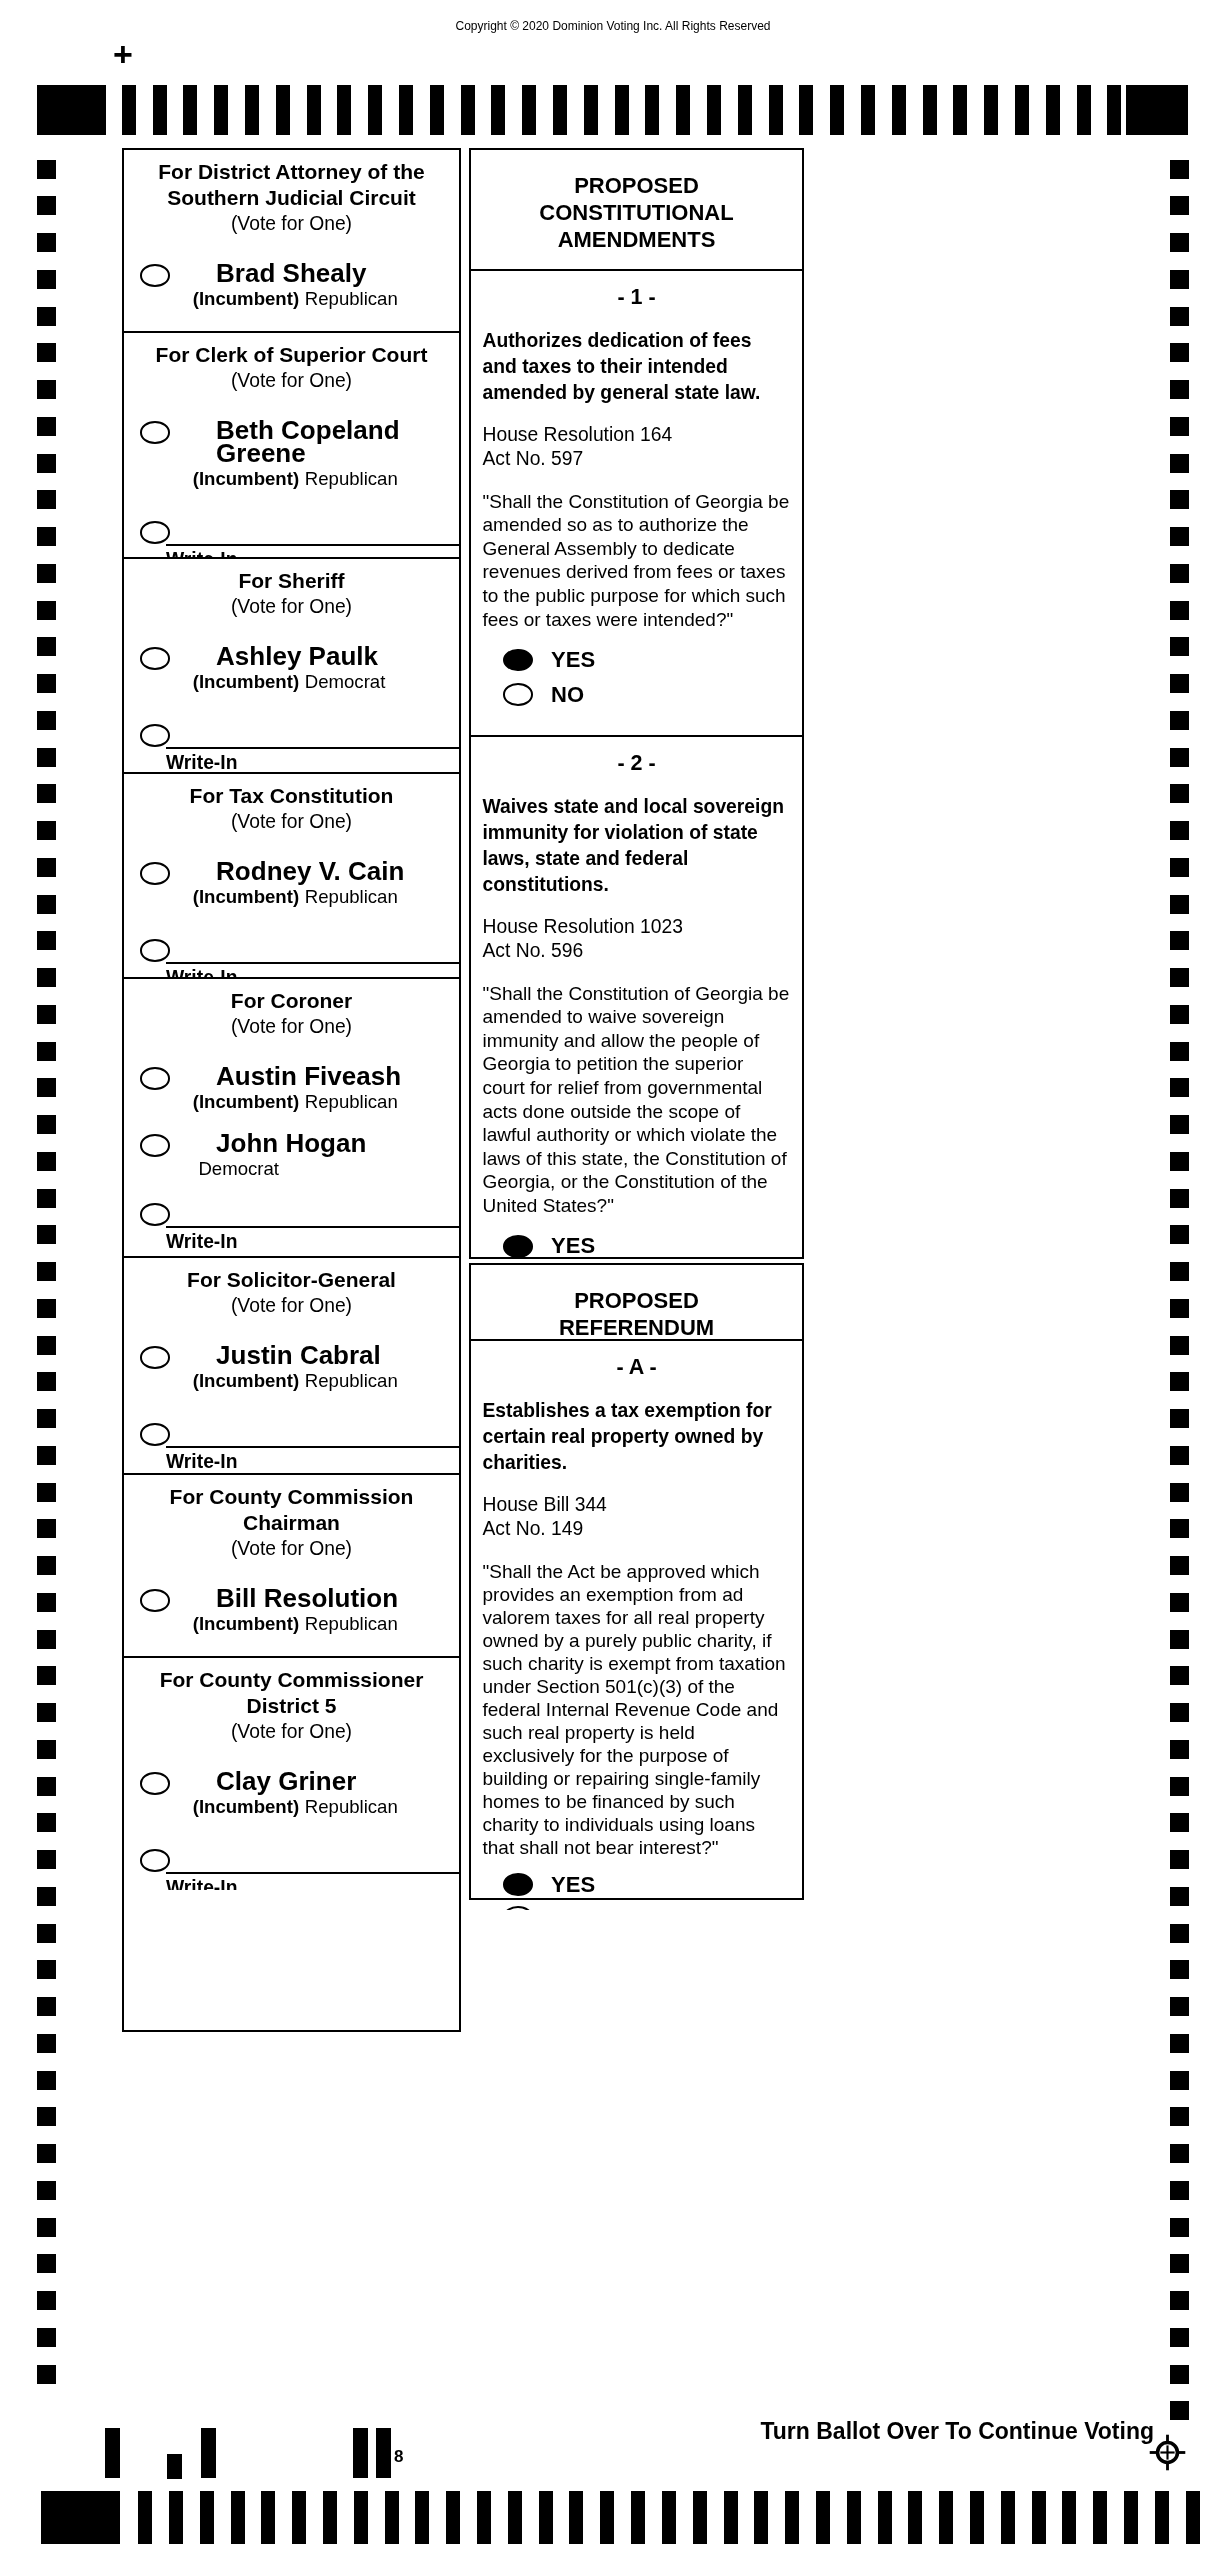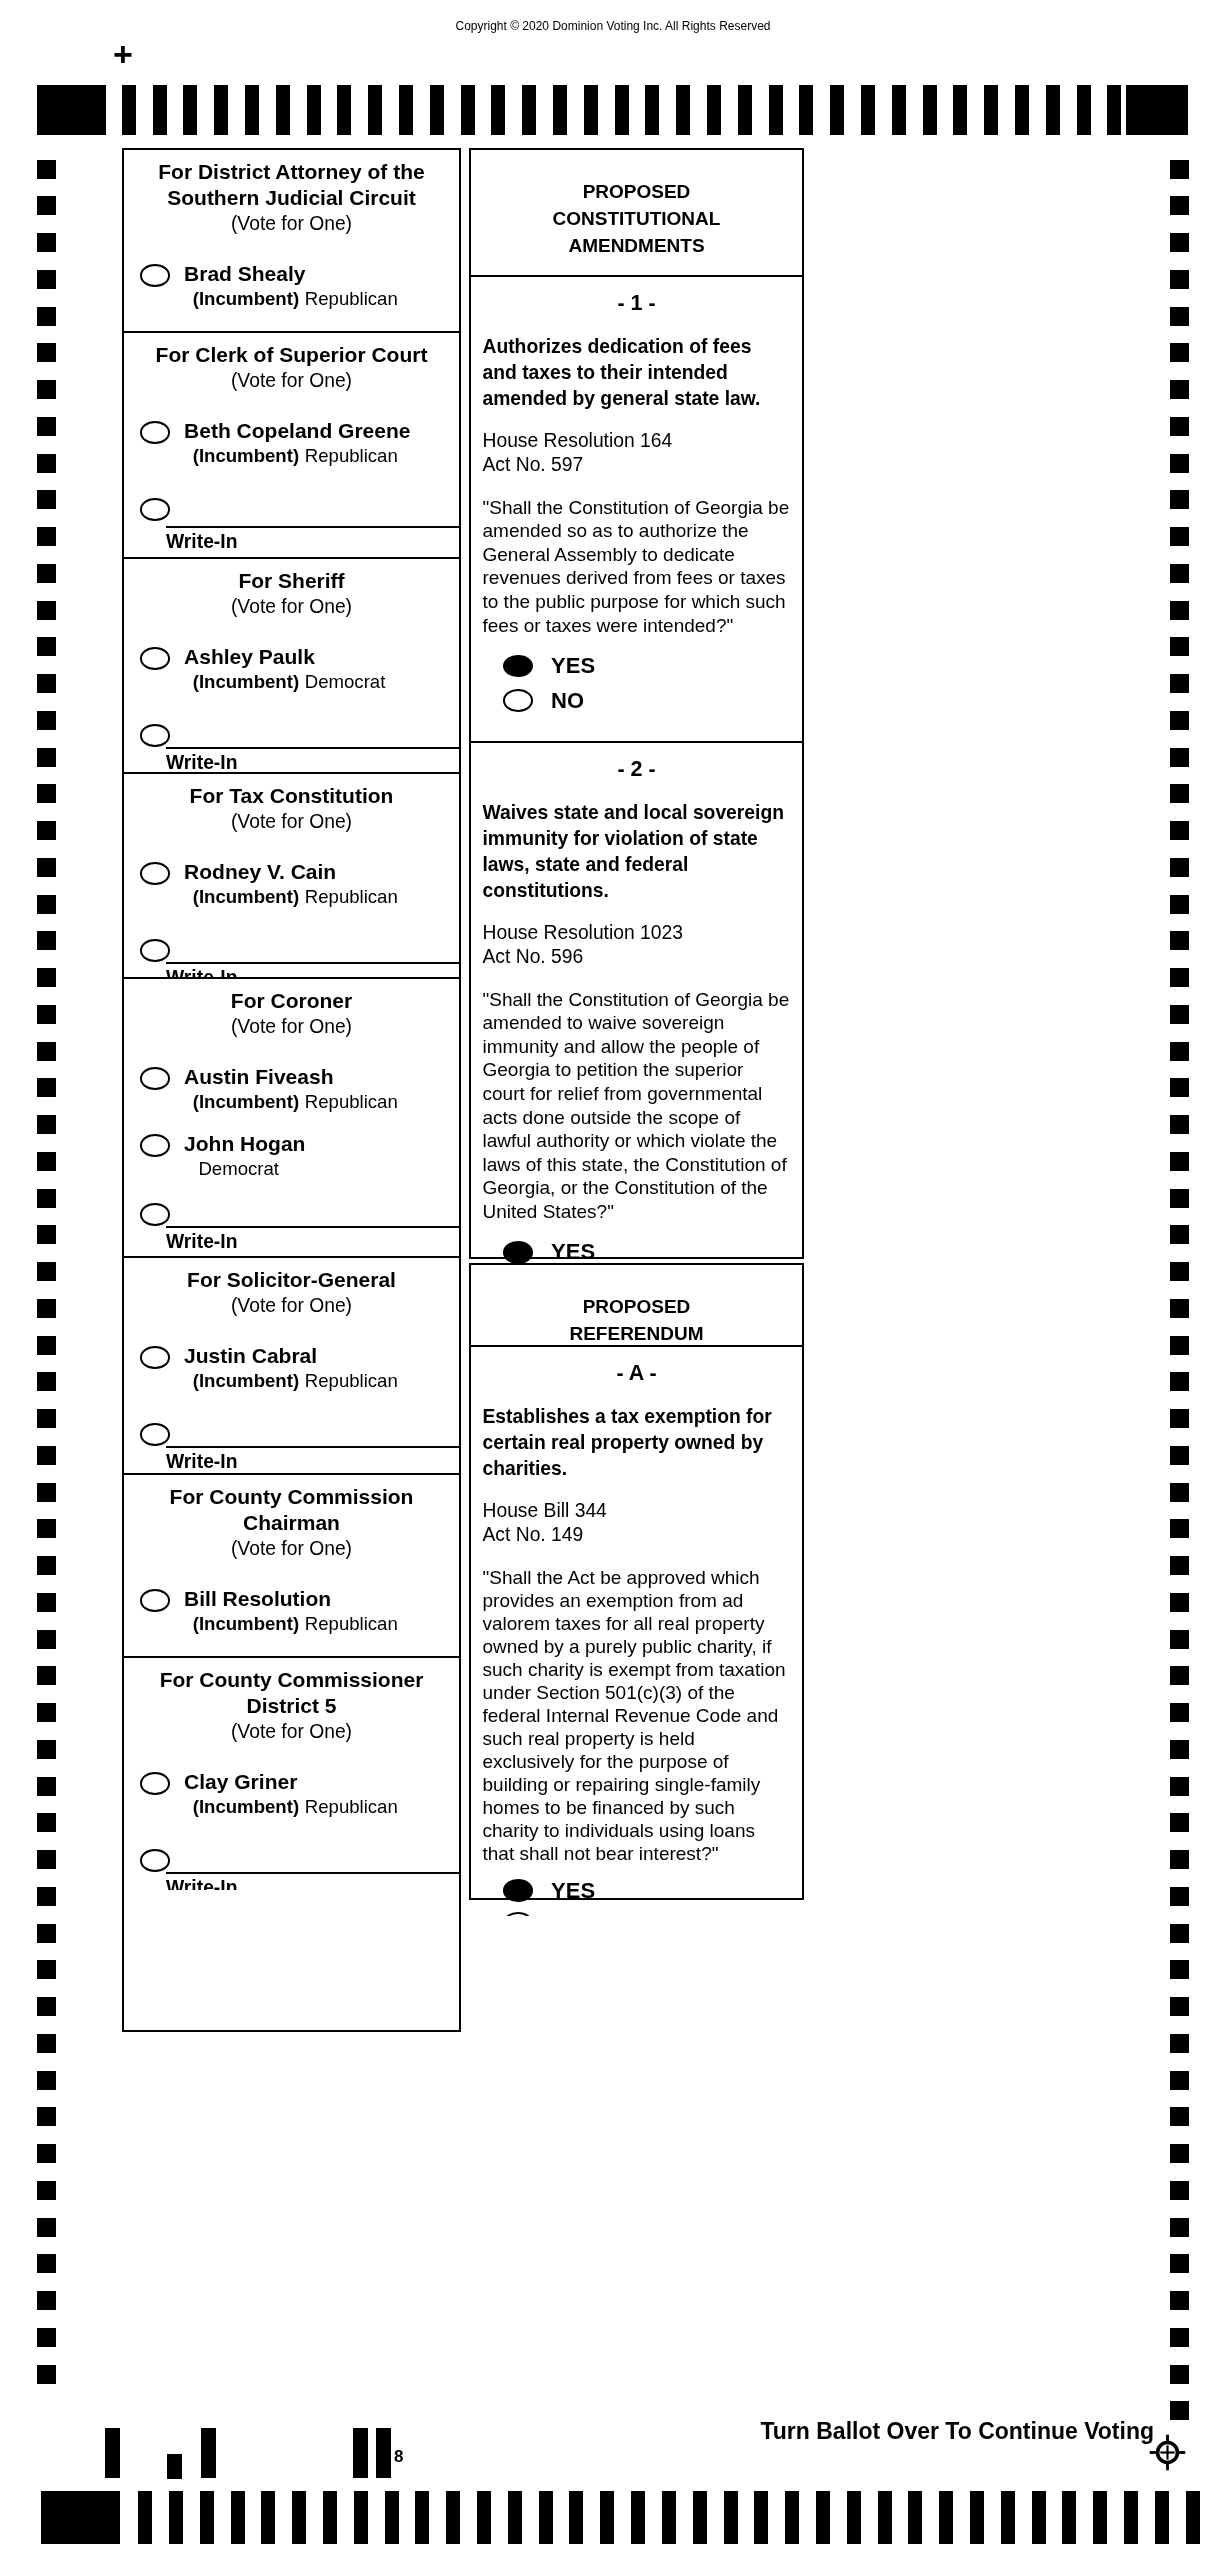--- a/index.html
+++ b/index.html
@@ -48,8 +48,8 @@
 
   
   .mq-header{border-bottom:2.1px solid #000;text-align:center;box-sizing:content-box;}
-  .mq-header .hdr-text{font-size:19px;font-weight:bold;line-height:27px;padding-top:10px;
-    width:236px;margin:18px auto;}
+  .mq-header .hdr-text{font-size:22px;font-weight:bold;line-height:27px;padding-top:10px;
+    width:236px;margin:12px auto;}
   #amend-header{height:107px;}
   #ref-header{height:62px;}
   .measure{display:flex;flex-direction:column;padding:0 11.5px;overflow:hidden;box-sizing:border-box;}

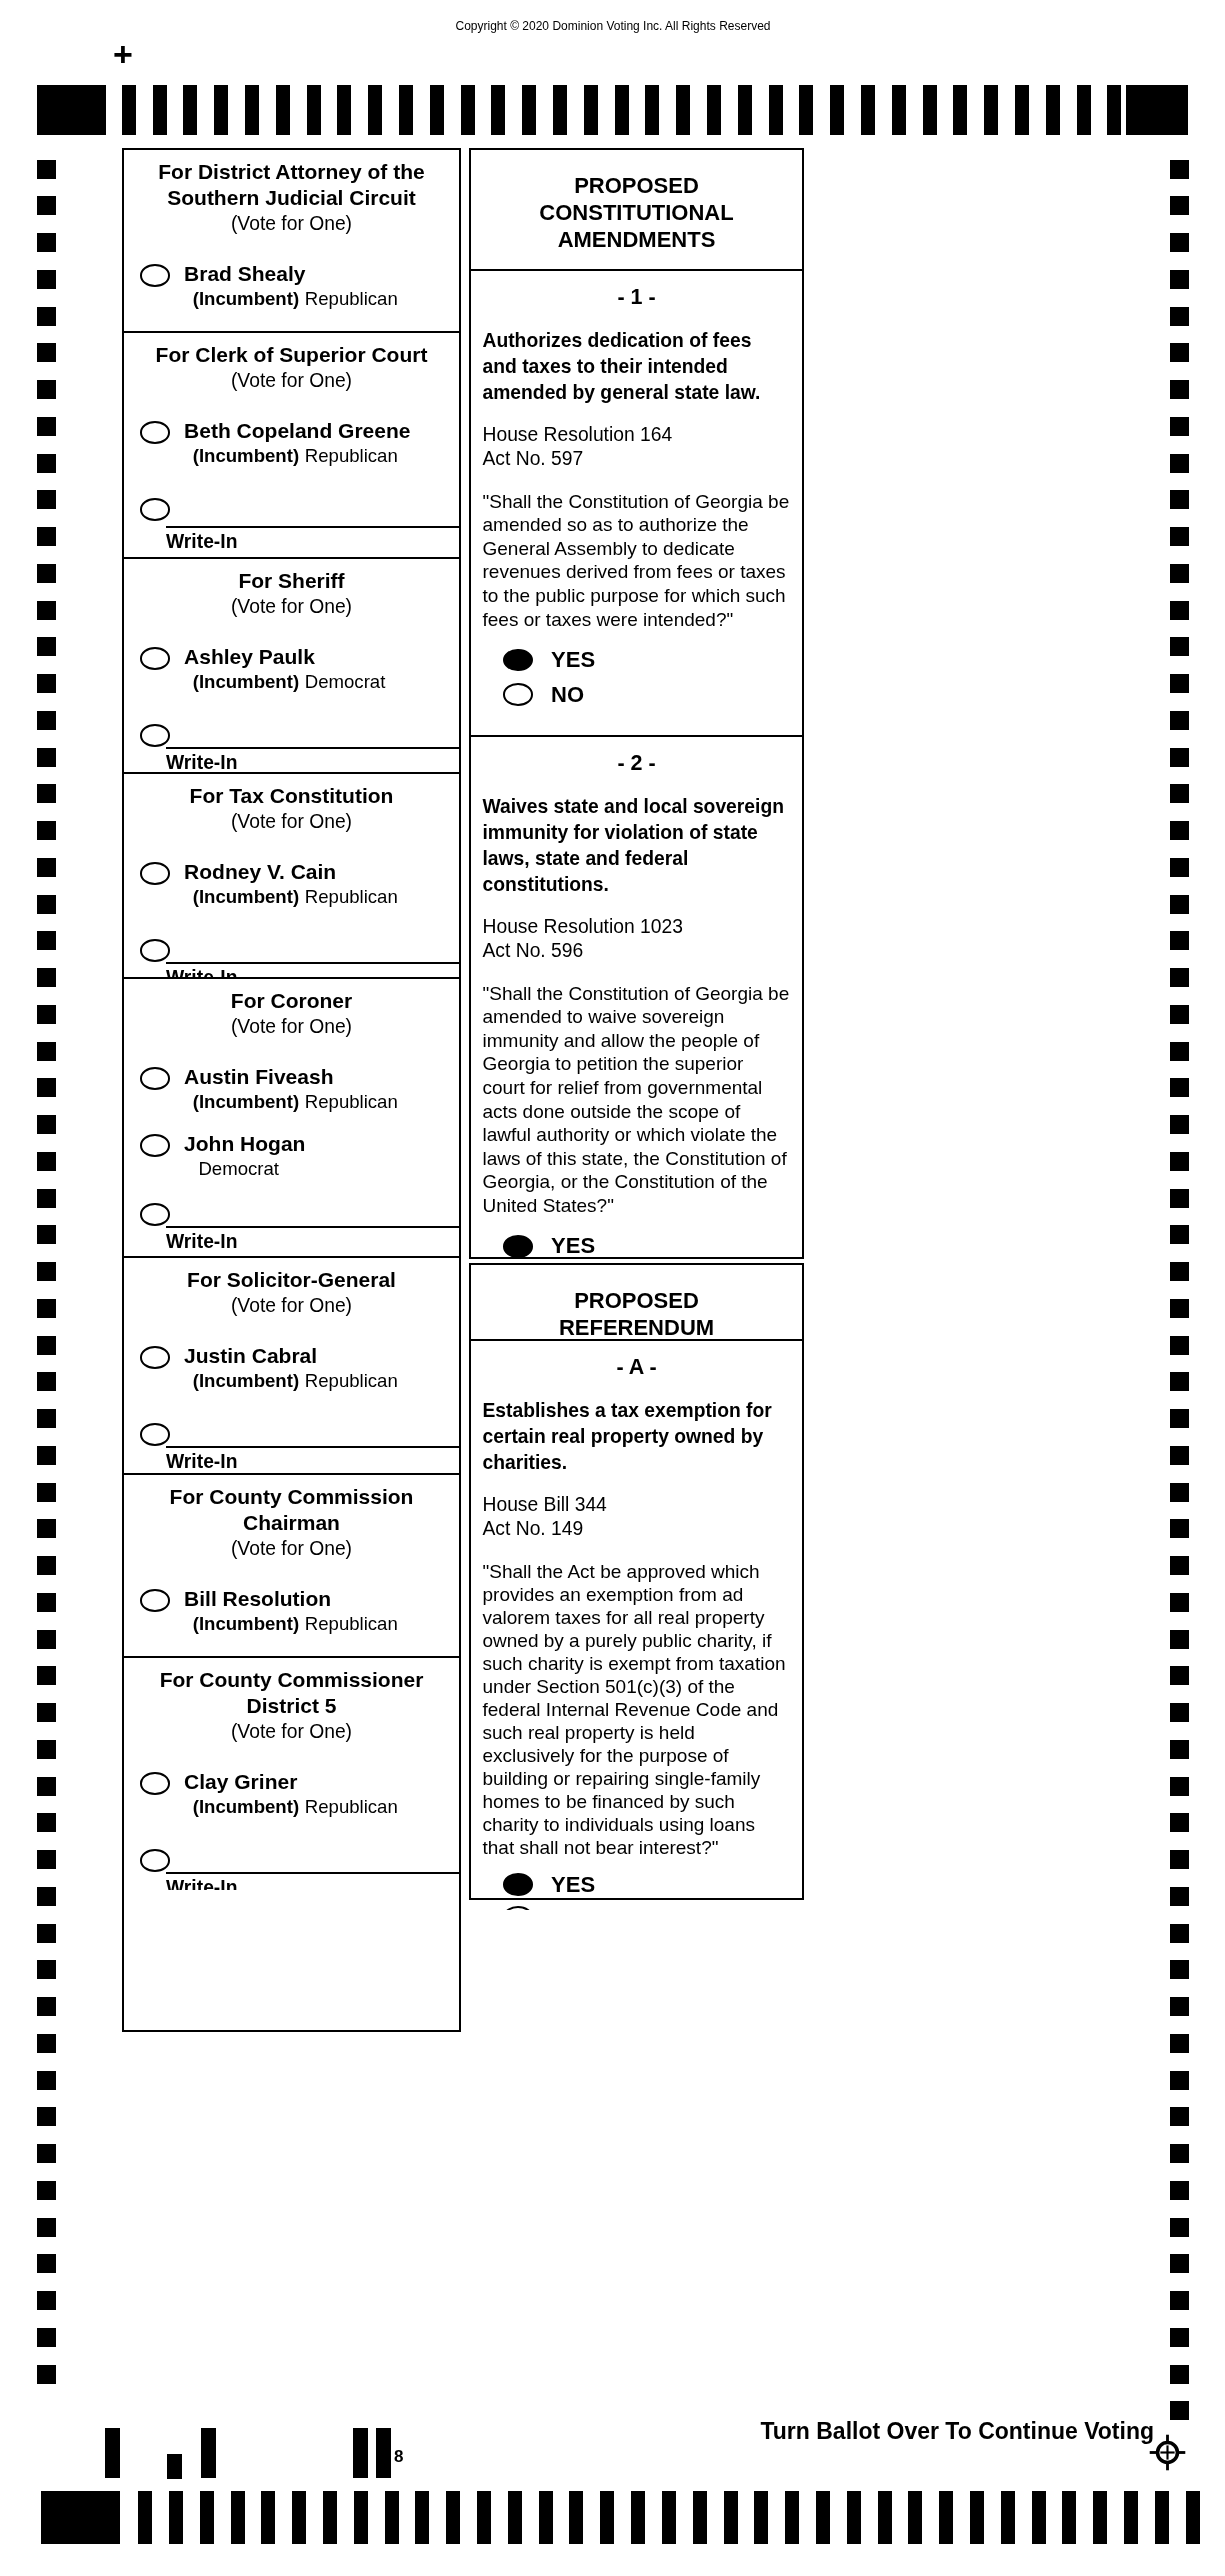--- a/index.html
+++ b/index.html
@@ -39,7 +39,7 @@
   .oval.filled{background:#000;}
   .candidate .oval{margin-top:2.1px;}
   .cand-text{margin-left:14.3px;}
-  .cand-name{display:block;font-size:21px;font-weight:bold;line-height:23px;}
+  .cand-name{display:block;font-size:26px;font-weight:bold;line-height:23px;margin-left:32px;}
   .cand-party{display:block;font-size:18.6px;line-height:21.5px;margin-top:2.9px;margin-left:8.6px;}
   .inc{font-weight:bold;margin-right:5.7px;}
   .writein{margin-top:auto;margin-left:42px;margin-bottom:4.3px;}

